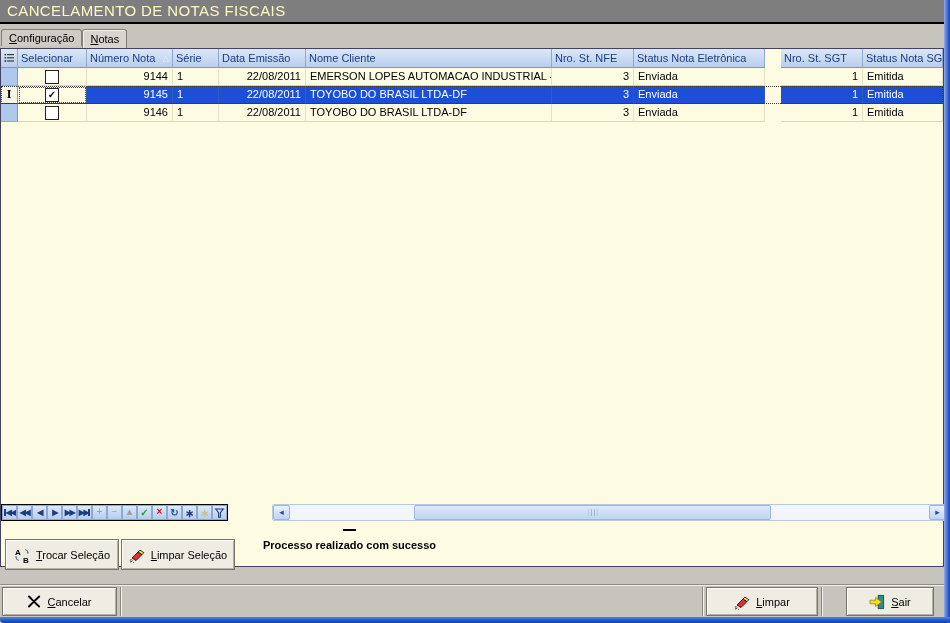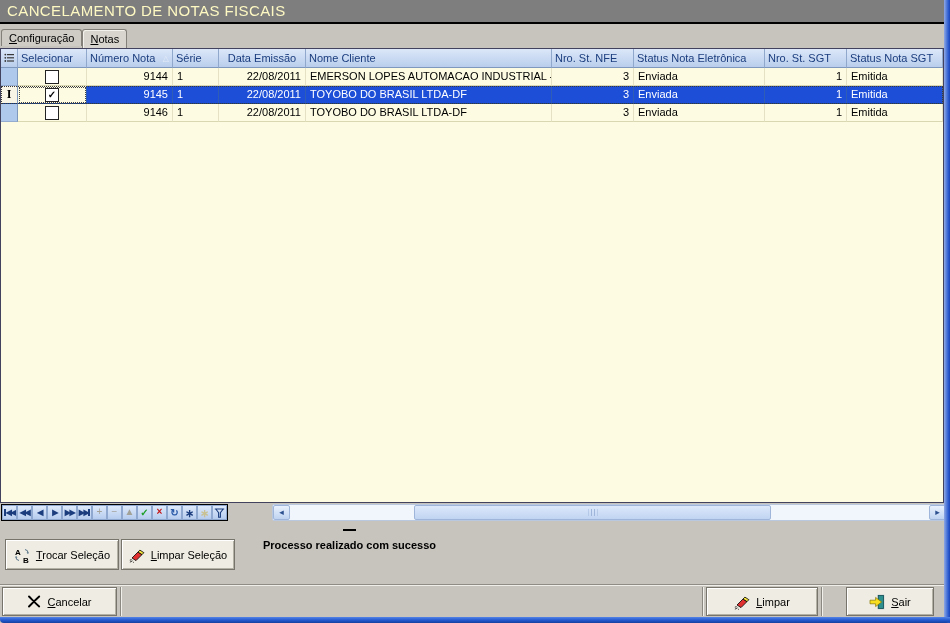--- a/index.html
+++ b/index.html
@@ -24,7 +24,7 @@
   .tab.active{height:18px;line-height:18px;background:#D8D5CE;position:relative;z-index:2;
     box-shadow:inset 1px 1px 0 #F4F2EC;}
   
-  .grid{position:absolute;left:0;top:48px;width:944px;height:455px;background:#FDFCE3;
+  .grid{position:absolute;left:0;top:48px;width:944px;height:519px;background:#FDFCE3;
     border:1px solid #42425E;box-sizing:border-box;font-size:11px;overflow:hidden;}
   .ghead,.grow{display:flex;width:100%;}
   .ghead{height:19px;}

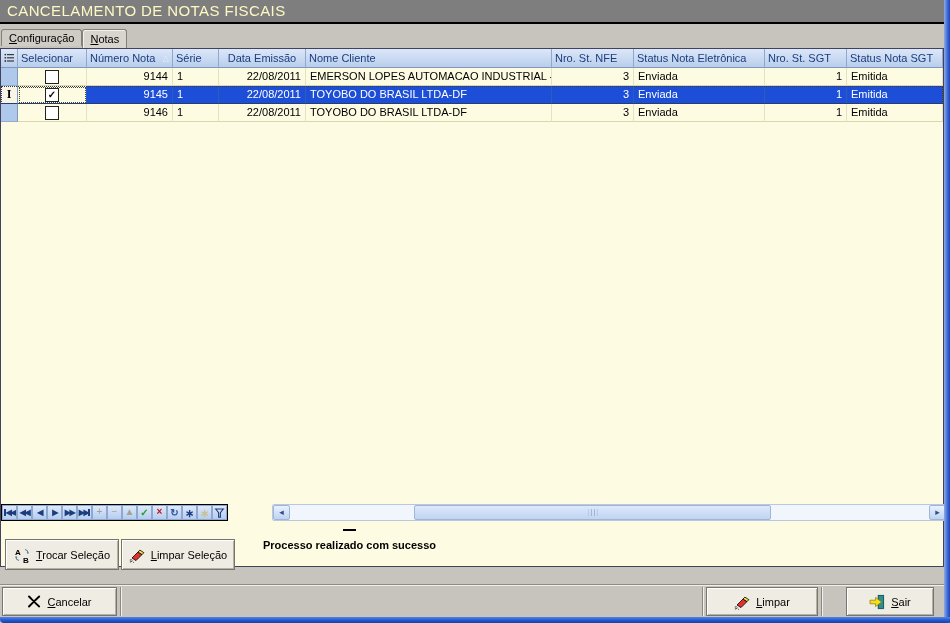--- a/index.html
+++ b/index.html
@@ -37,7 +37,7 @@
   .c-sel{width:69px;min-width:69px;}
   .c-num{width:86px;min-width:86px;}
   .c-ser{width:46px;min-width:46px;}
-  .c-dat{width:87px;min-width:87px;text-align:center;}
+  .c-dat{width:87px;min-width:87px;}
   .c-cli{width:246px;min-width:246px;}
   .c-nfe{width:82px;min-width:82px;}
   .c-ste{width:131px;min-width:131px;}

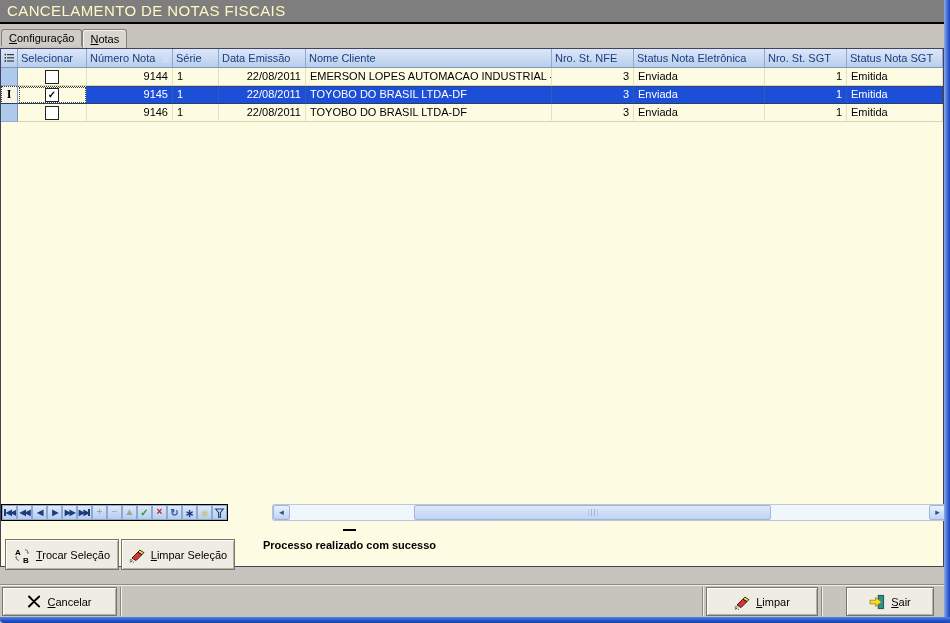--- a/index.html
+++ b/index.html
@@ -41,7 +41,7 @@
   .c-cli{width:246px;min-width:246px;}
   .c-nfe{width:82px;min-width:82px;}
   .c-ste{width:131px;min-width:131px;}
-  .c-sgt{width:82px;min-width:82px;}
+  .c-sgt{width:82px;min-width:82px;margin-left:16px;}
   .c-stg{flex:1;}
   .num{text-align:right;}
   .sort{float:right;font-size:8px;color:#E4ECF8;margin-top:1px;}

